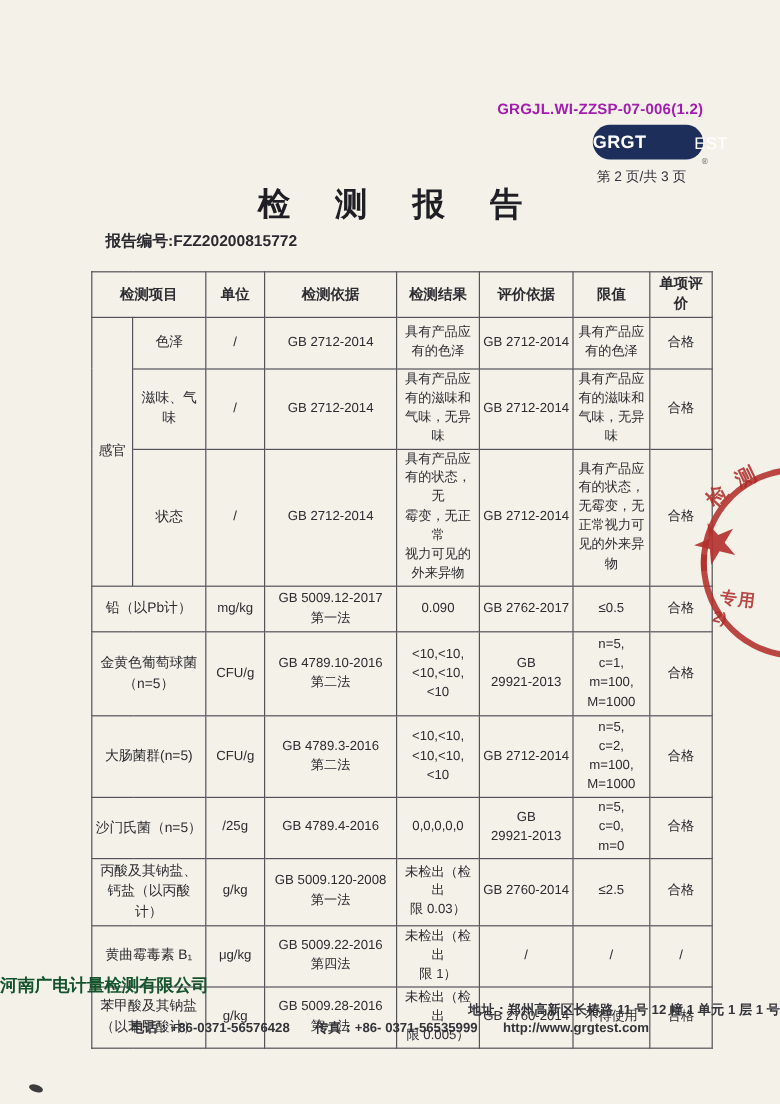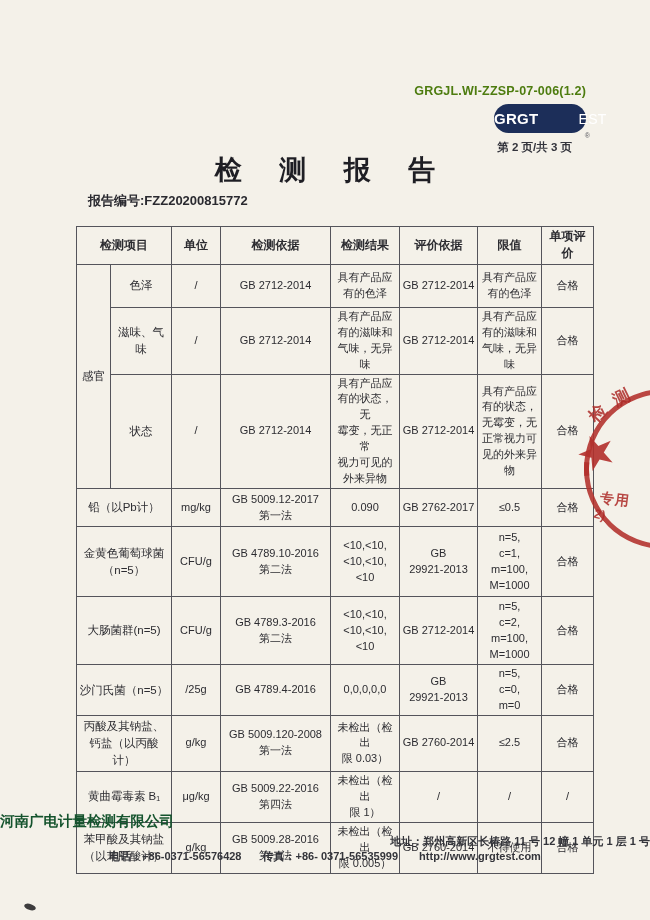--- a/index.html
+++ b/index.html
@@ -10,7 +10,7 @@
     color:#2c2c31;
   }
   
-  .doc-code{position:absolute;top:84px;right:64px;font-size:12.5px;font-weight:600;color:#4d7c0f;letter-spacing:.2px;}
+  .doc-code{position:absolute;top:84px;right:64px;font-size:12.5px;font-weight:600;color:#a21caf;letter-spacing:.2px;}
   .logo{position:absolute;top:104px;right:64px;width:92px;height:29px;border-radius:15px;
         background:#1c2e59;display:flex;align-items:center;color:#fff;}
   .logo .grgt{font-weight:800;font-size:15px;letter-spacing:.3px;}

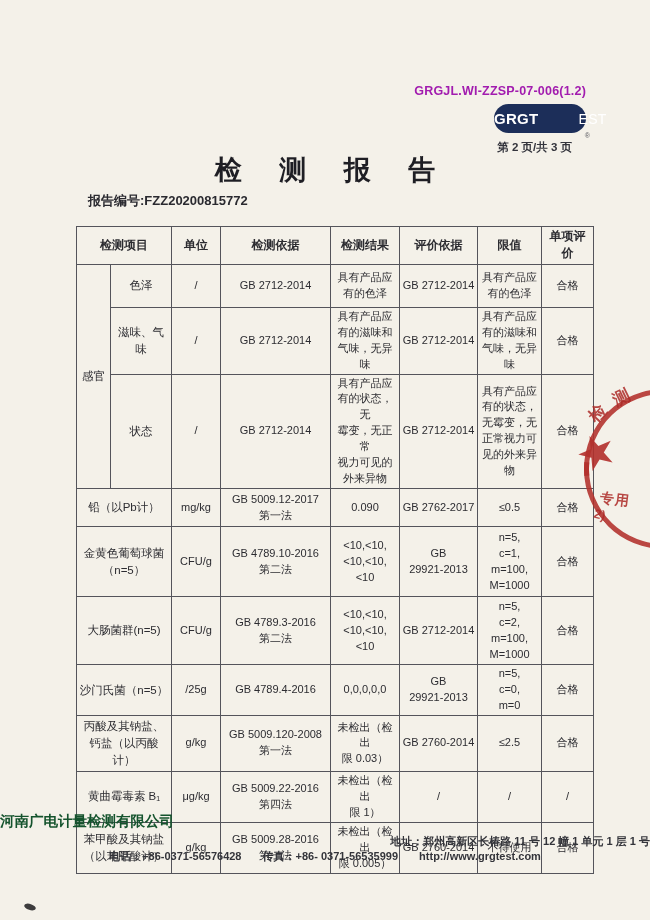--- a/index.html
+++ b/index.html
@@ -16,7 +16,7 @@
   .logo .grgt{font-weight:800;font-size:15px;letter-spacing:.3px;}
   .logo .est{font-weight:400;font-size:14px;margin-left:1px;letter-spacing:.3px;padding-left:39px;}
   .logo .reg{position:absolute;right:-4px;bottom:-6px;font-size:7px;color:#5a5a60;}
-  .page-num{position:absolute;top:140px;right:78px;font-size:11.5px;font-weight:700;color:#33343c;}
+  .page-num{position:absolute;top:140px;right:78px;font-size:11.5px;font-weight:400;color:#33343c;}
   .title{position:absolute;top:152px;left:0;right:0;text-align:center;
          font-size:27px;font-weight:700;letter-spacing:15px;padding-left:15px;color:#1e1e24;}
   .report-no{position:absolute;top:192px;left:88px;font-size:13px;font-weight:700;color:#2a2a30;text-align:right;}

